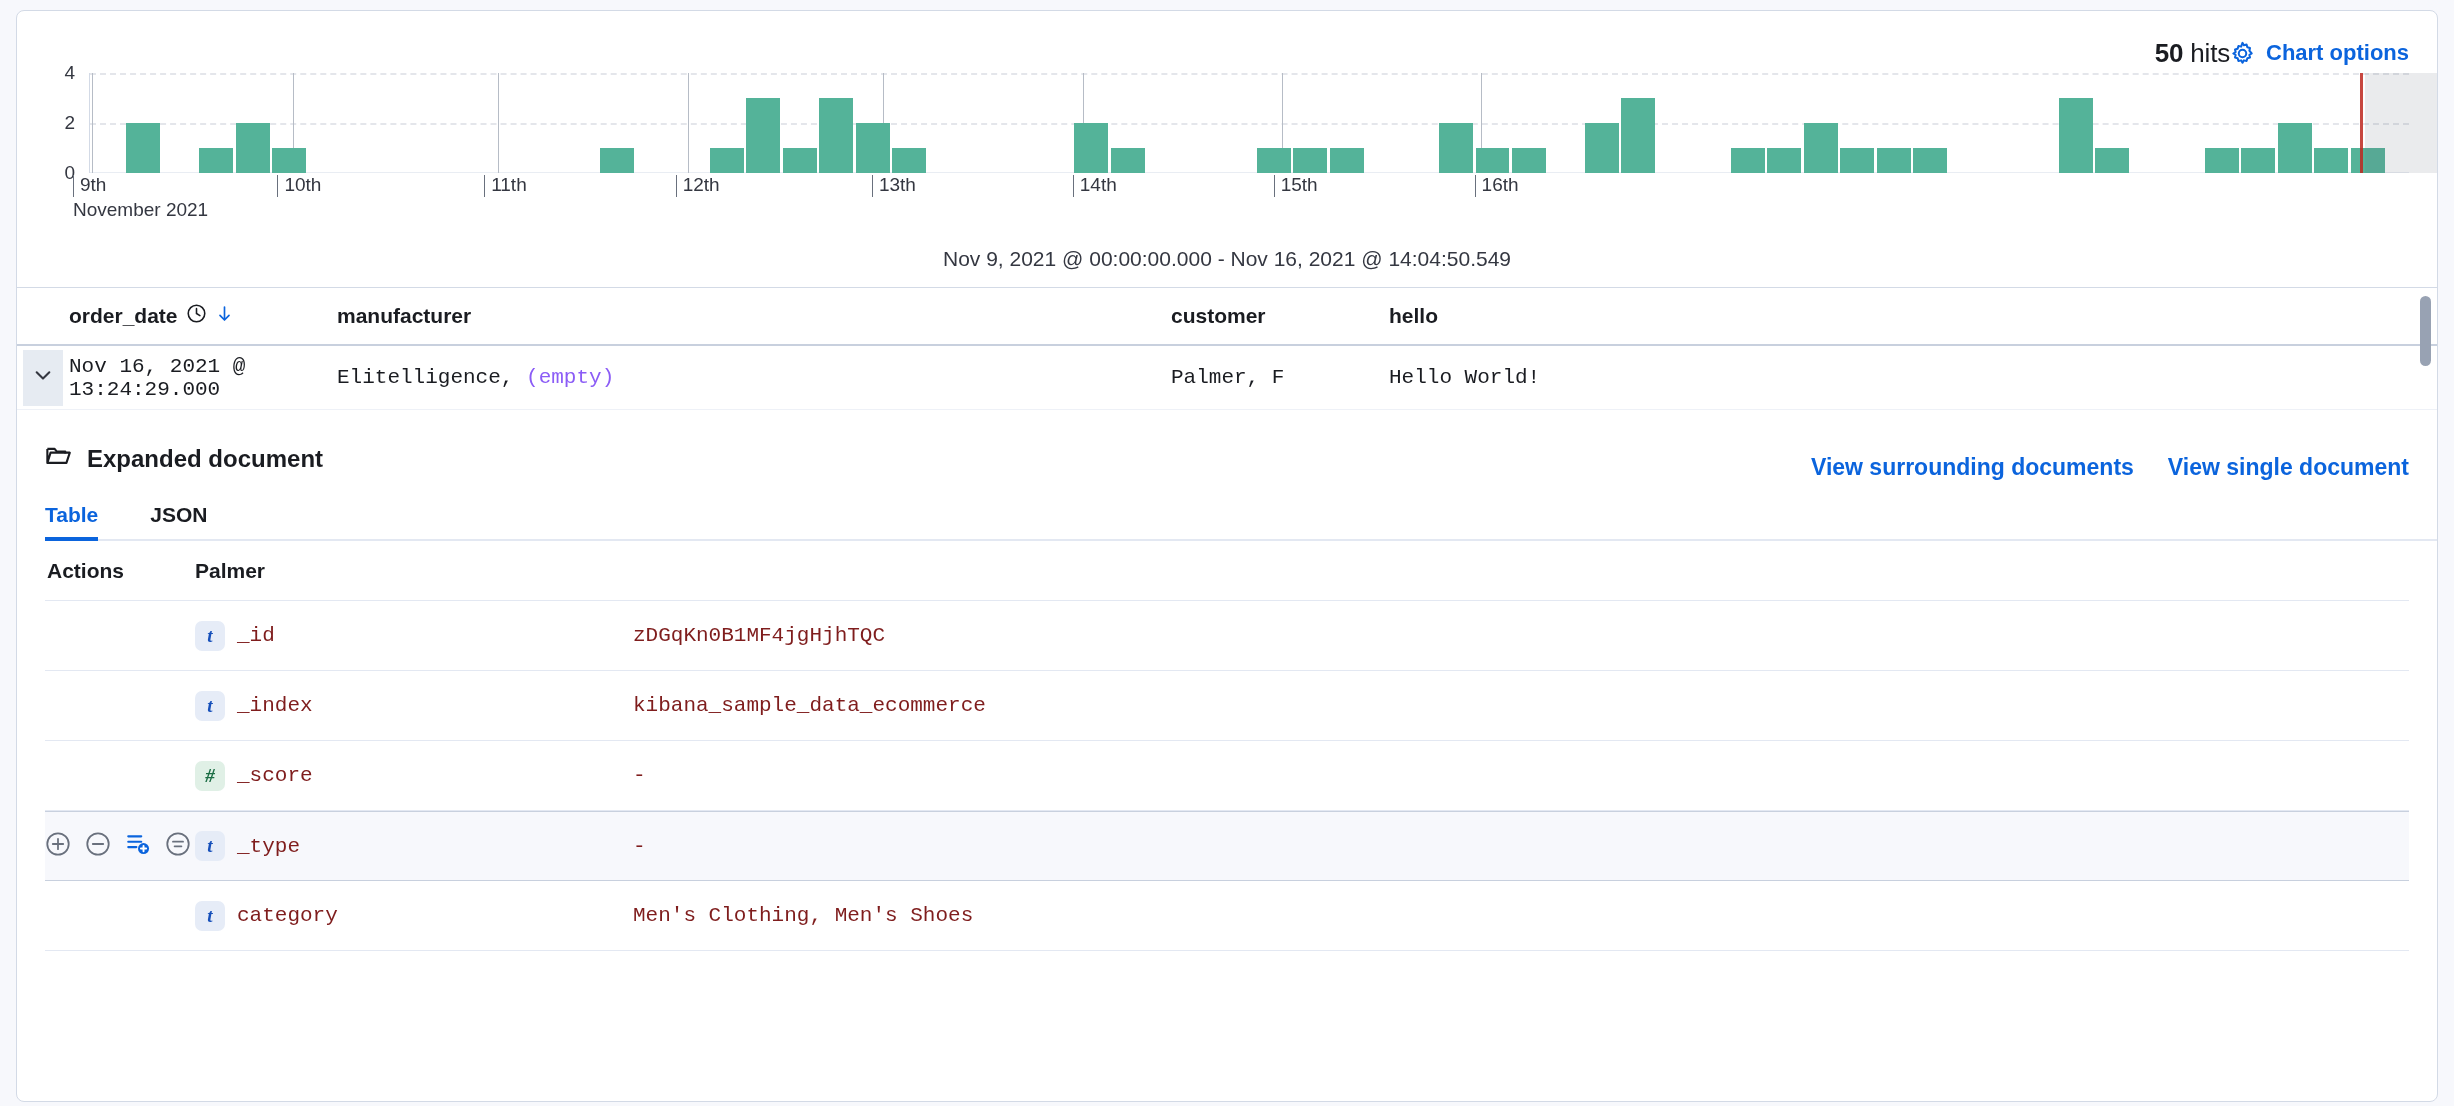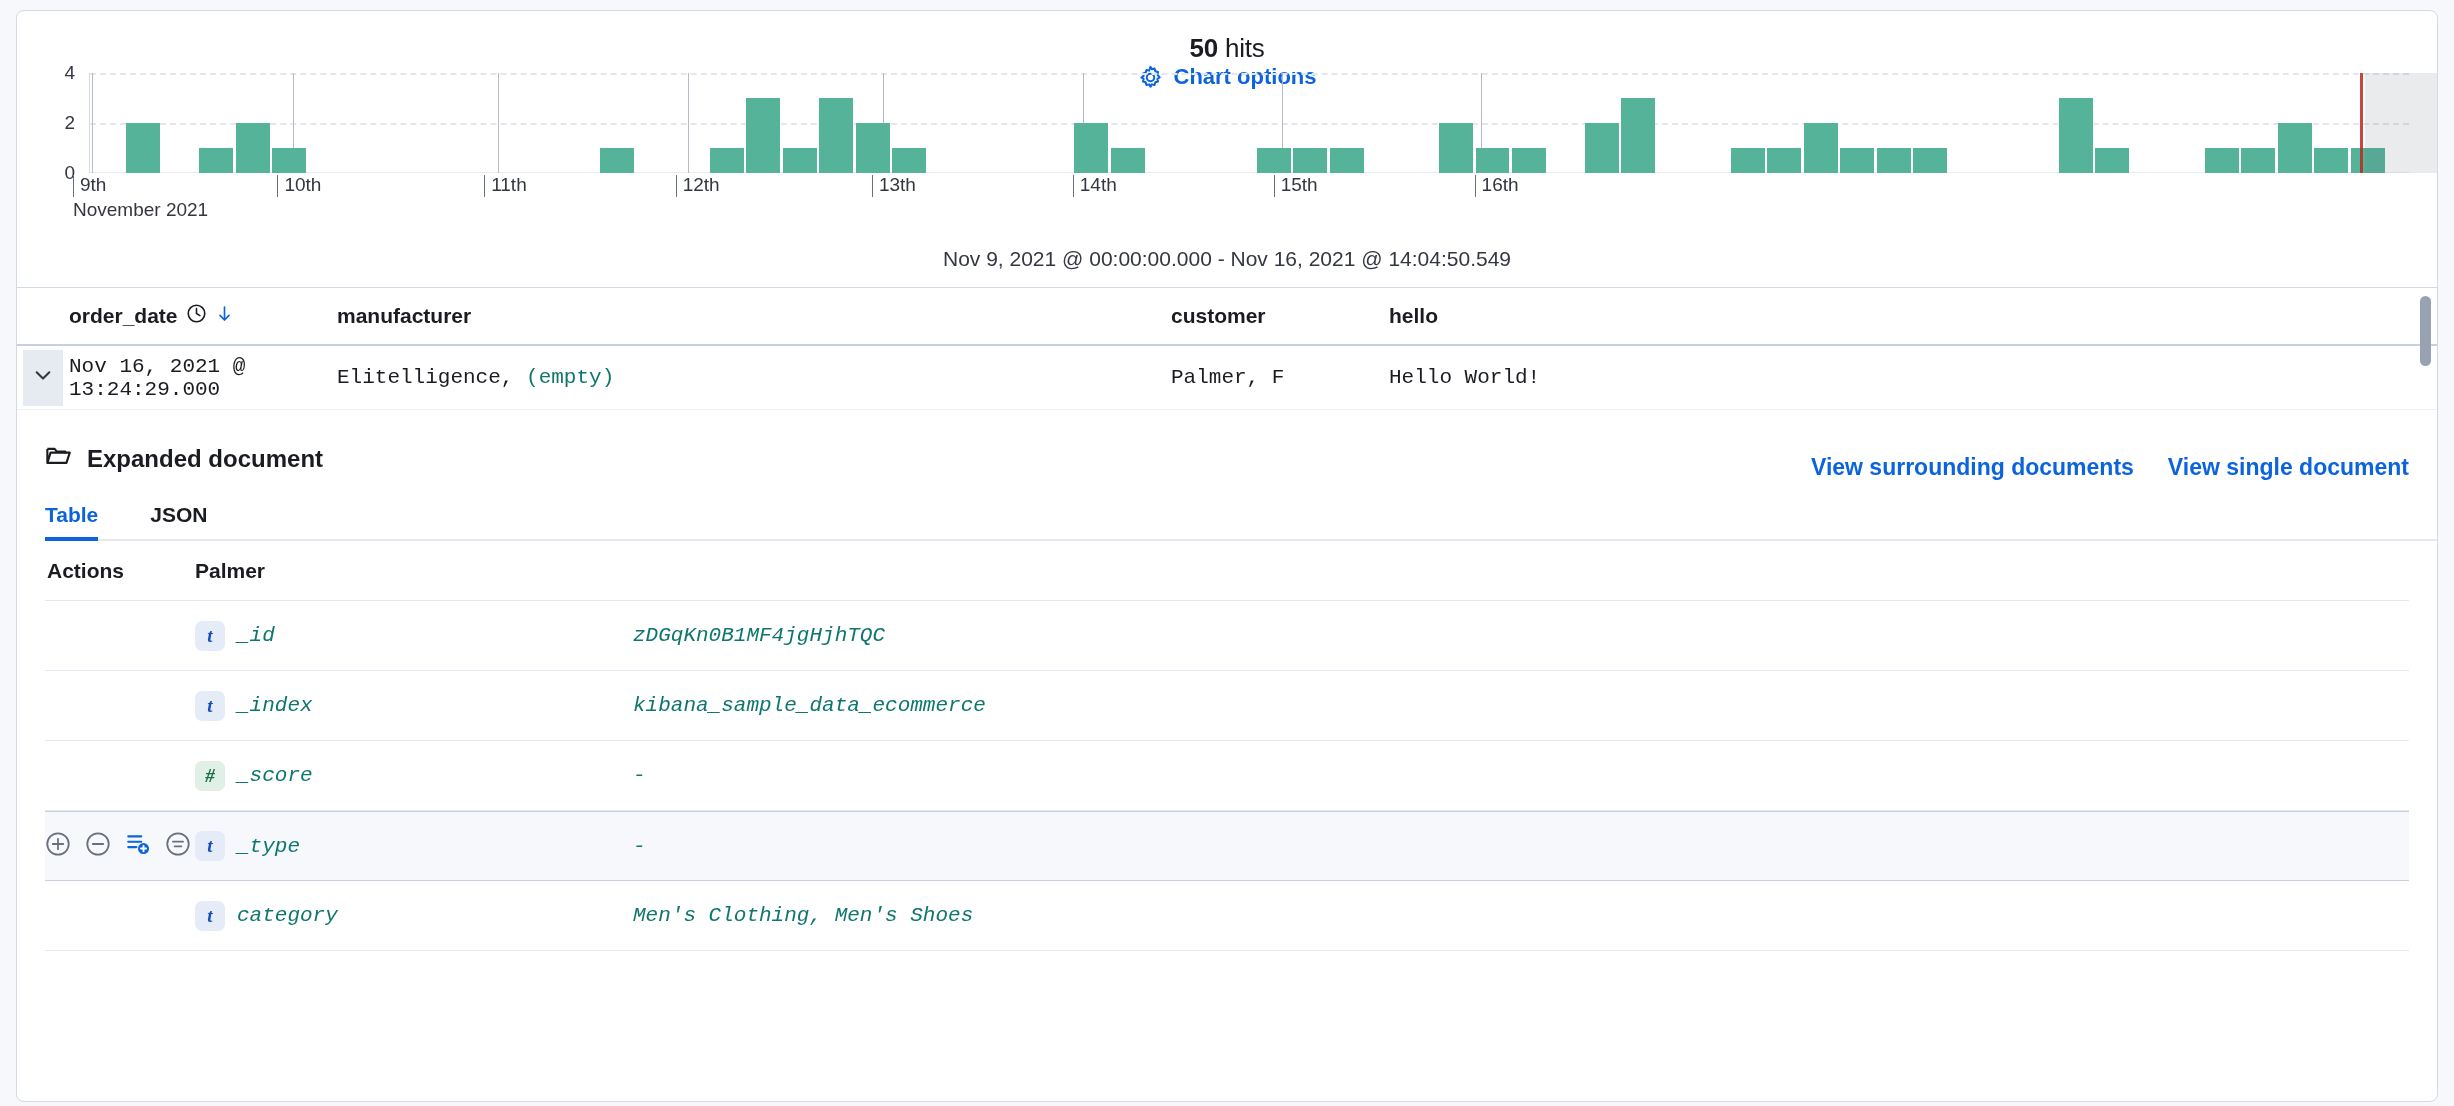--- a/index.html
+++ b/index.html
@@ -22,10 +22,9 @@
 
   
   .chart-header {
-    display: flex; align-items: center; justify-content: flex-start;
+    display: flex; align-items: center; justify-content: flex-end;
     padding: 22px 28px 0 28px;
     height: 62px;
-    flex-direction: column;
   }
   .hits { font-size: 26px; color: #1a1c21; letter-spacing: -0.2px; }
   .hits b { font-weight: 700; }

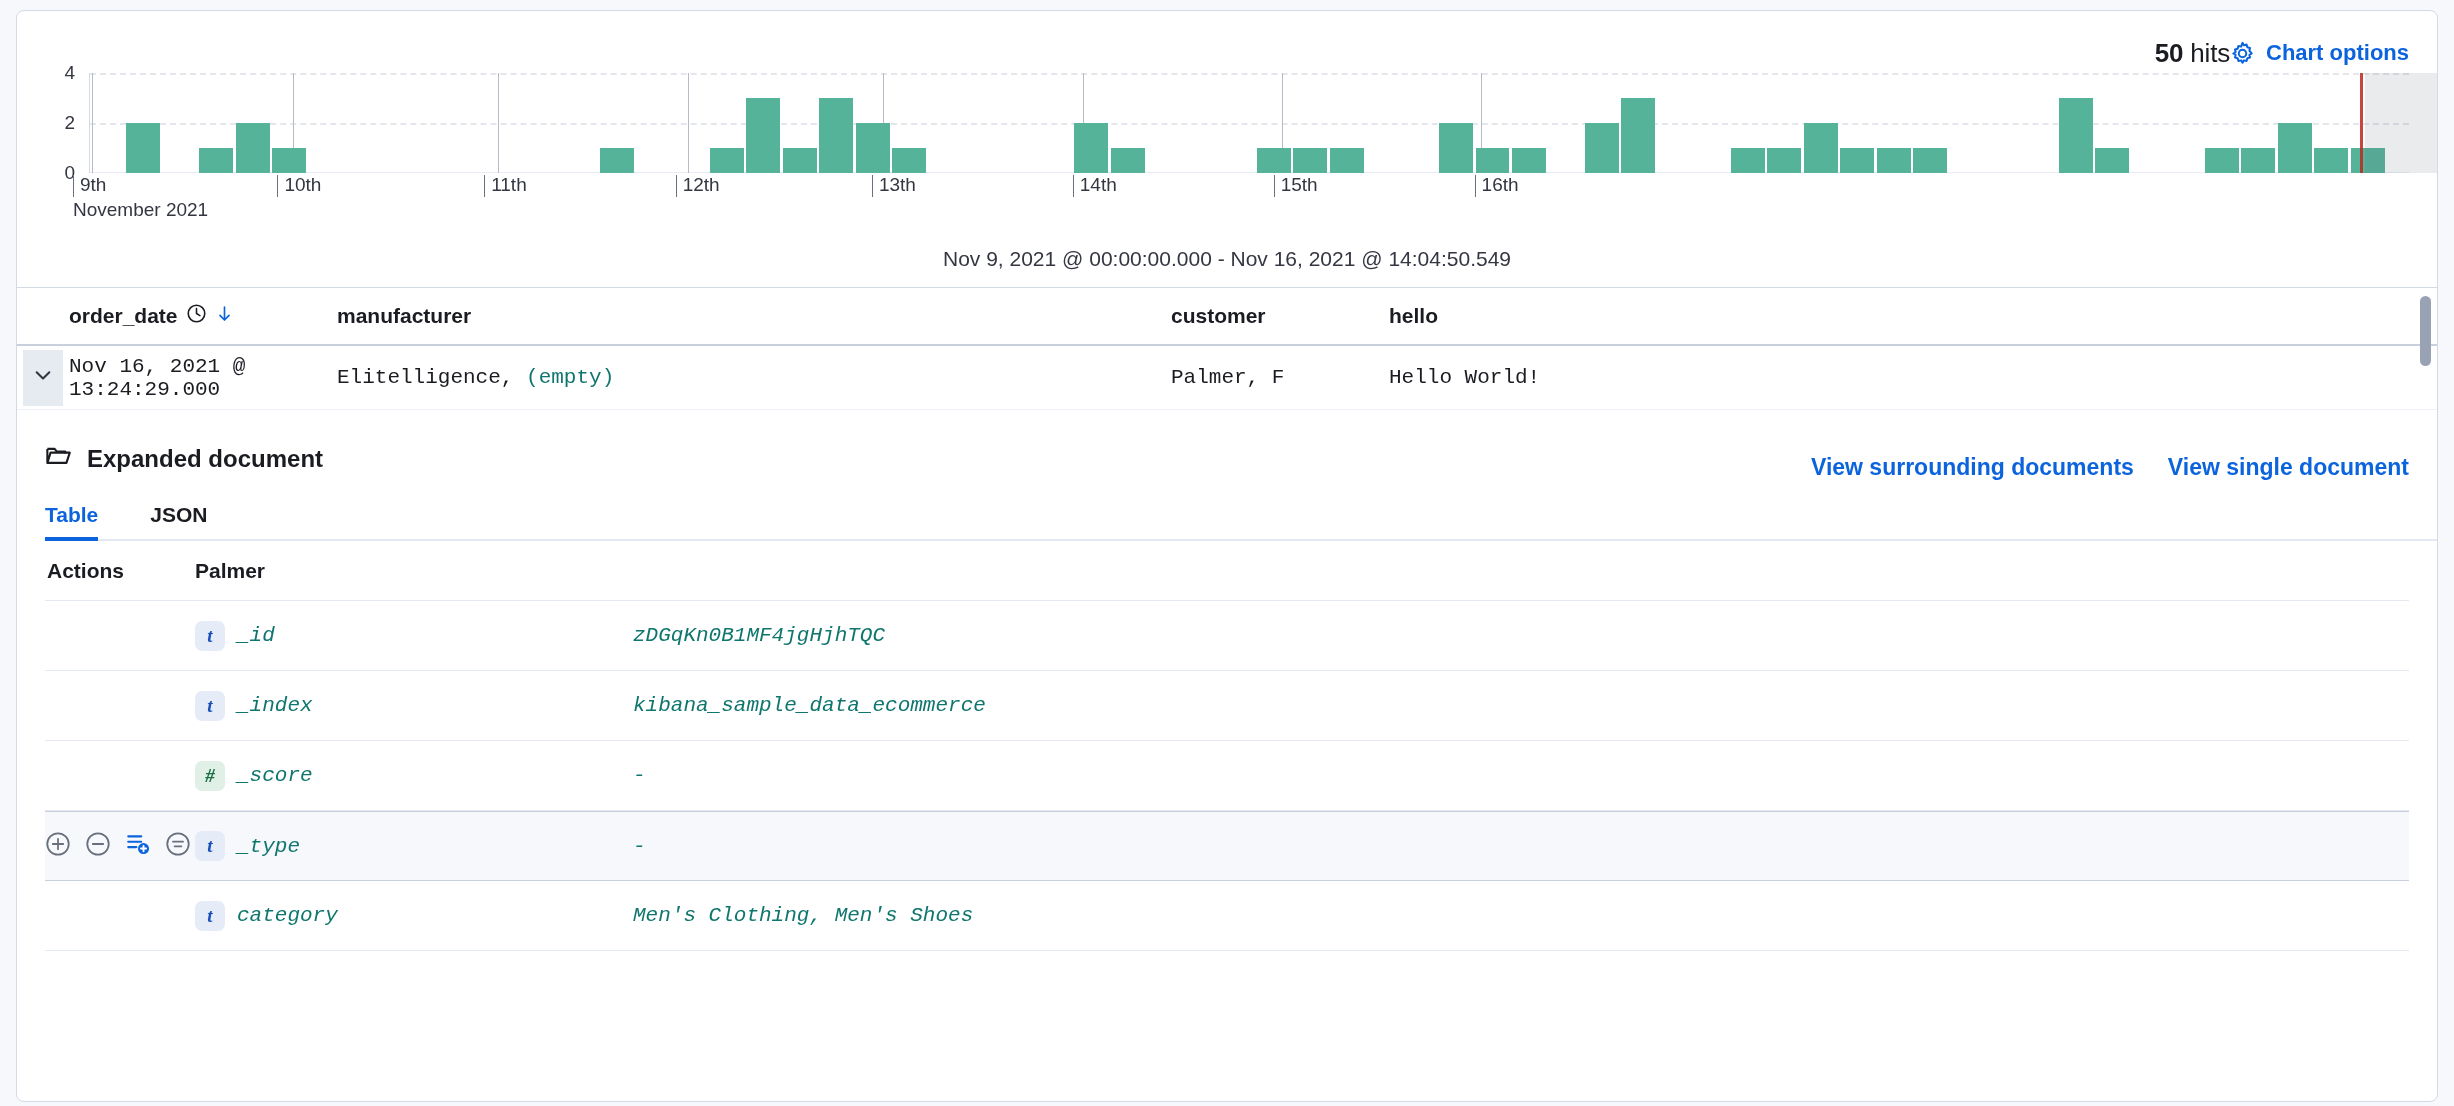--- a/index.html
+++ b/index.html
@@ -126,7 +126,7 @@
   .col-manu { width: 834px; flex: 0 0 834px; padding-left: 0; }
   .col-cust { width: 218px; flex: 0 0 218px; }
   .col-hello { flex: 1 1 auto; }
-  .empty-tag { color: #0f766e; }
+  .empty-tag { color: #8b5cf6; }
 
   .sort-wrap { display: inline-flex; align-items: center; gap: 8px; vertical-align: middle; text-align: right; }
 

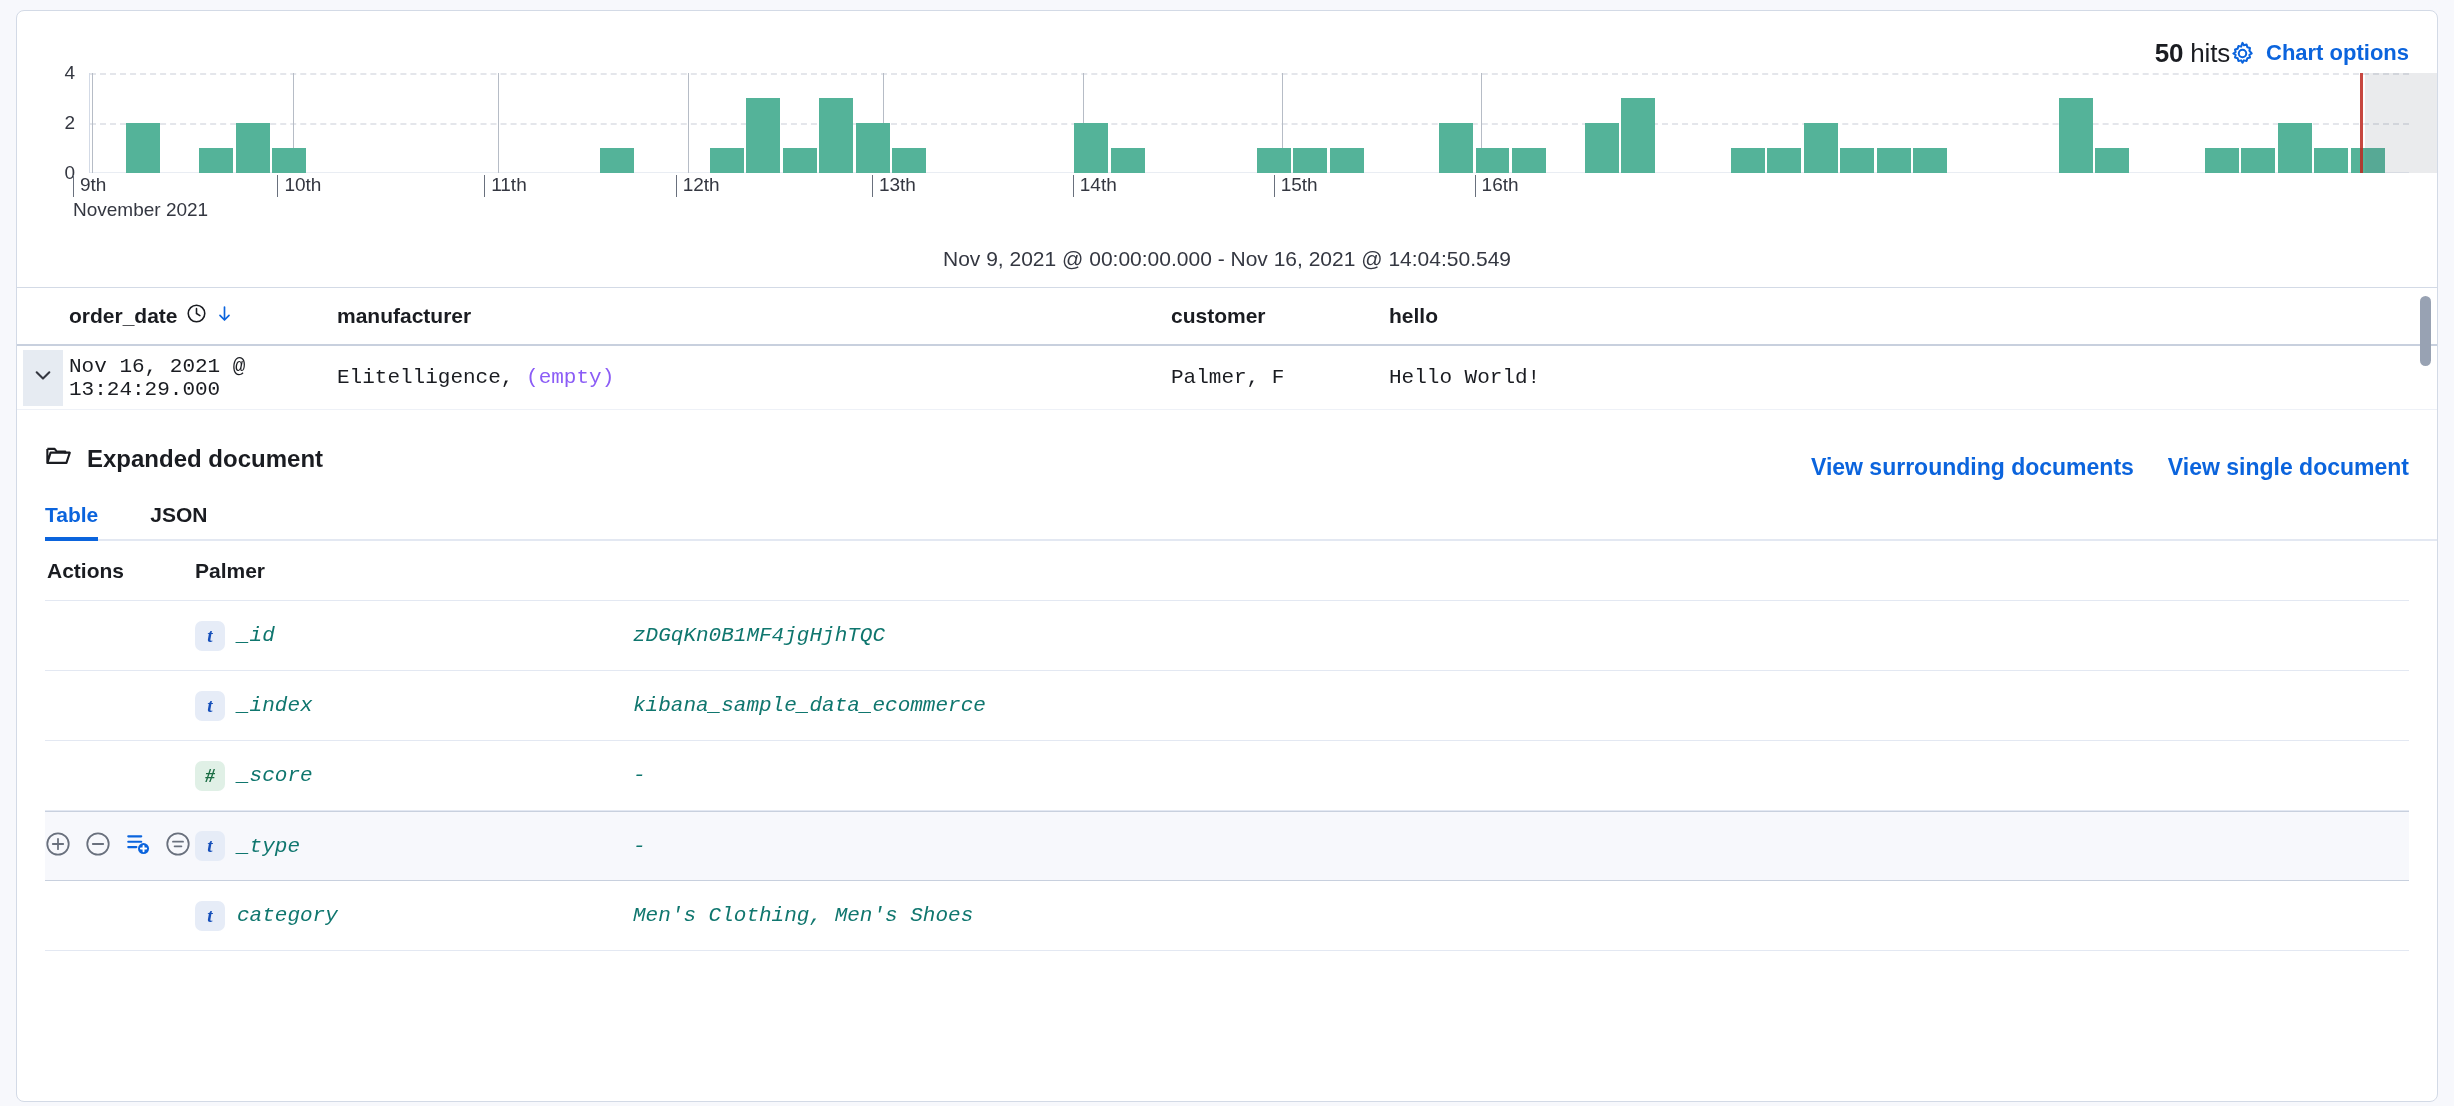--- a/index.html
+++ b/index.html
@@ -190,7 +190,7 @@
   .type-badge.num { background: #e0f0e6; color: #1c6e45; }
   .fname, .fvalue {
     font-family: "Liberation Mono", monospace;
-    font-size: 21px; color: #0f766e; font-style: italic;
+    font-size: 21px; color: #7f1d1d;
   }
   .act-icon { cursor: pointer; display: block; }
 </style>

